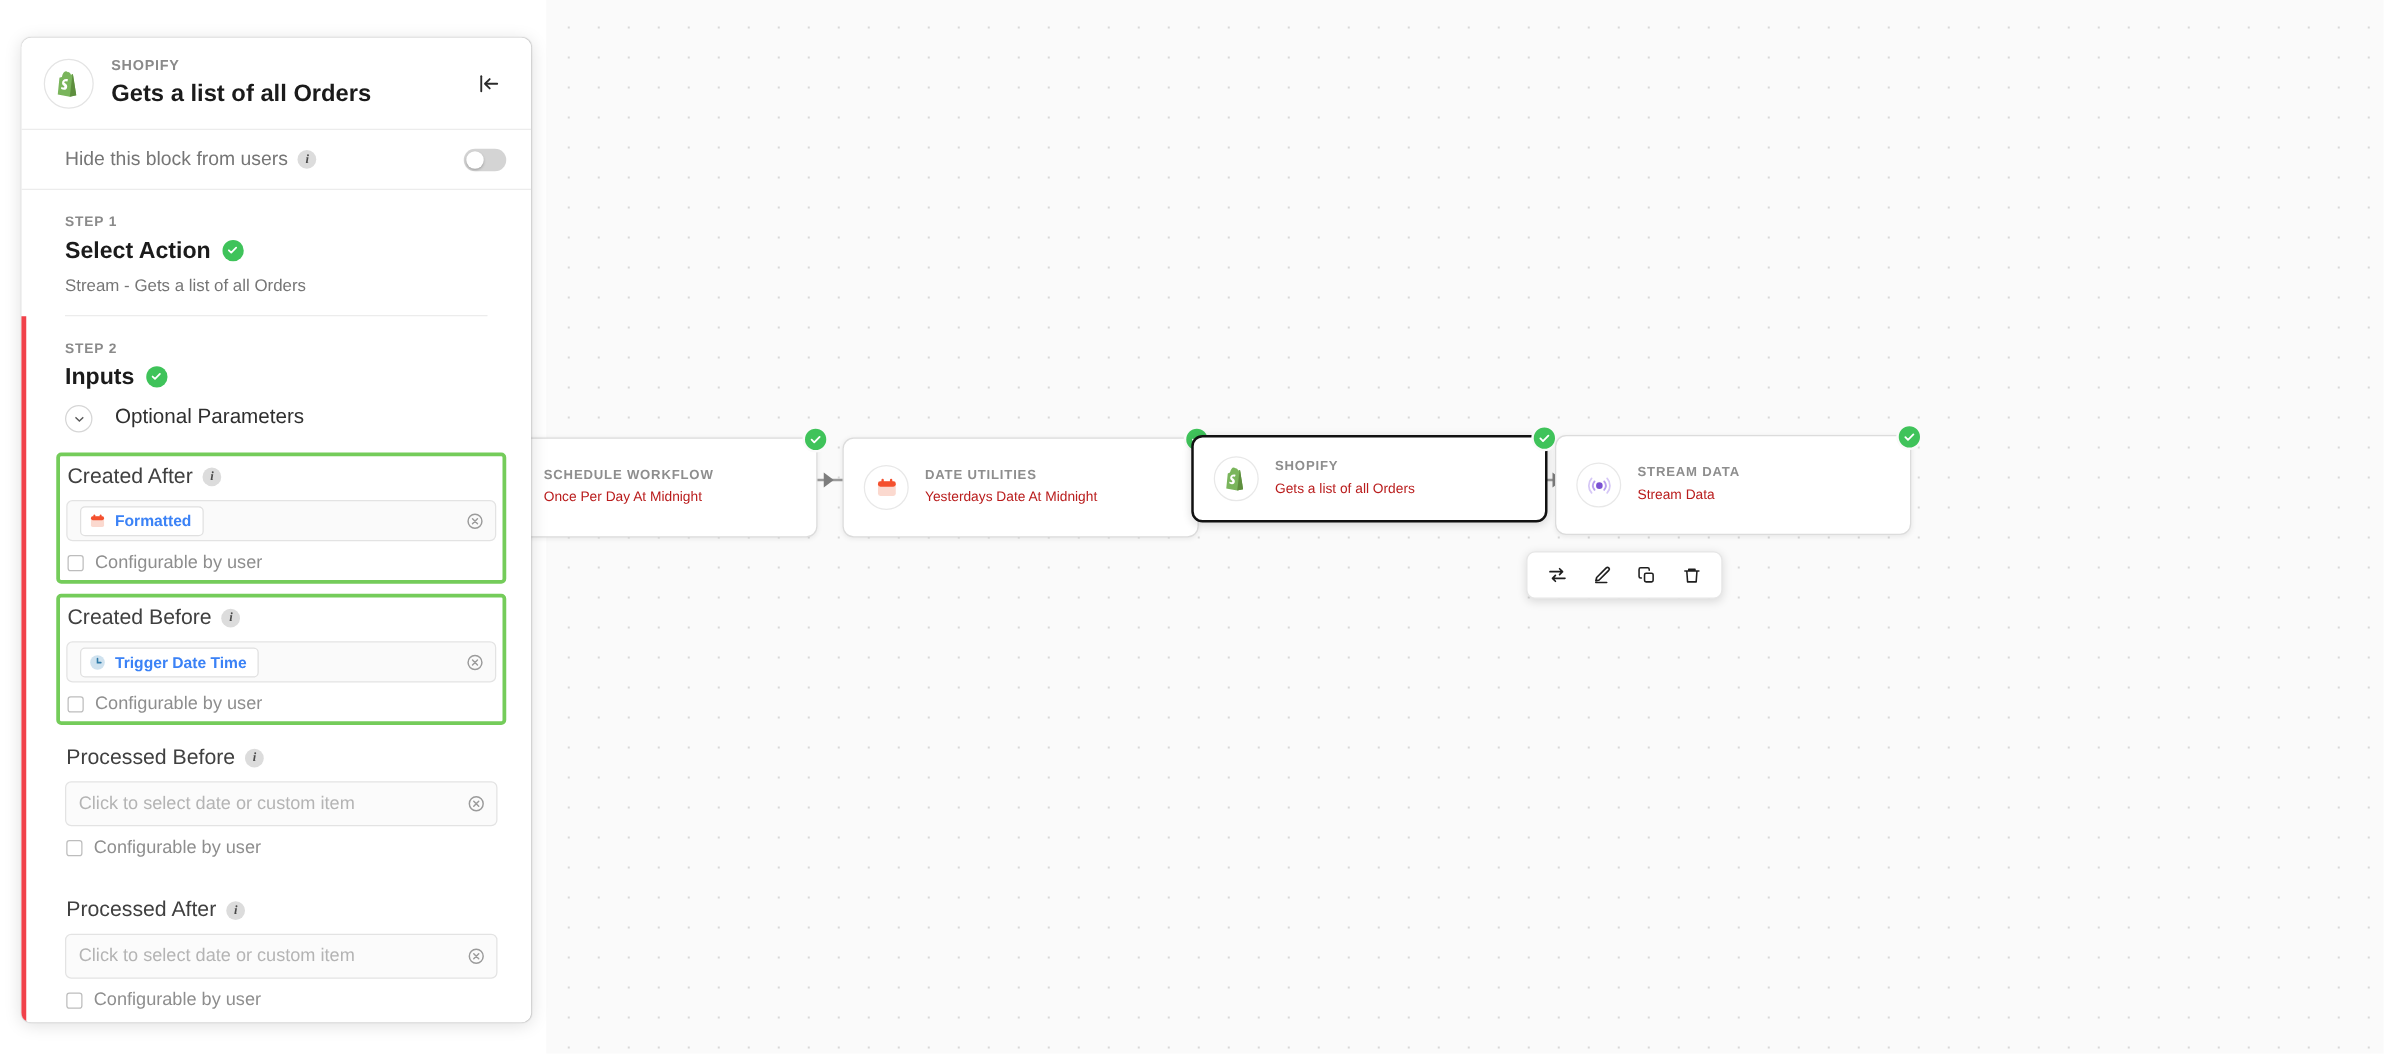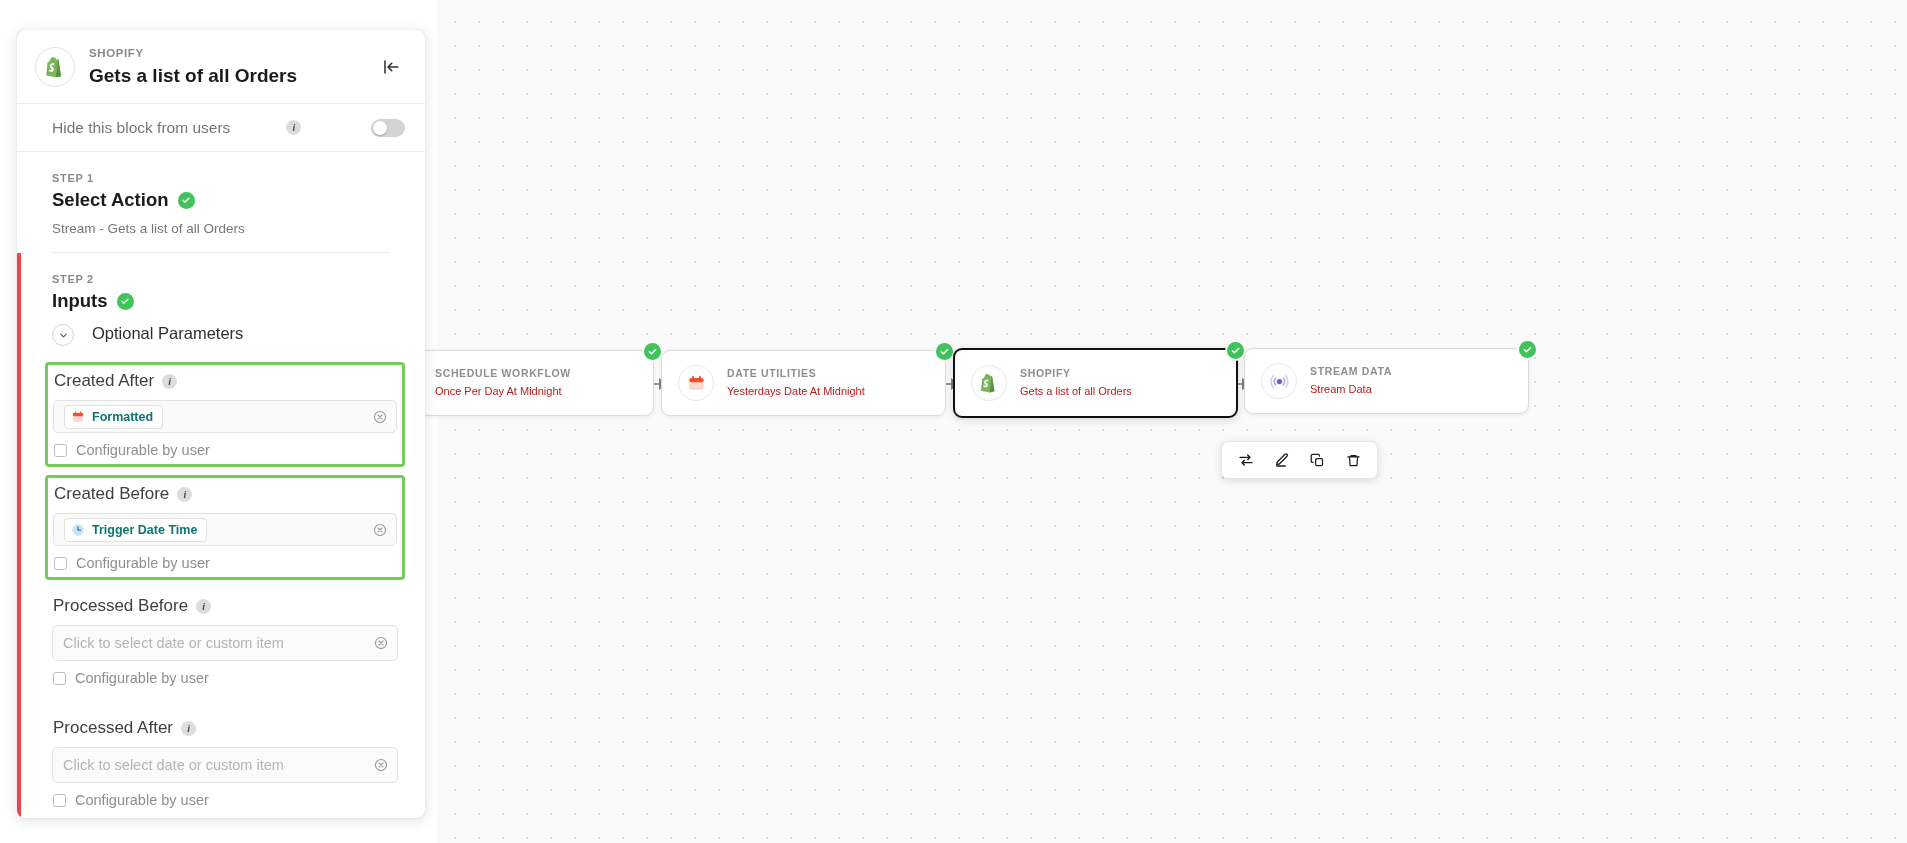--- a/index.html
+++ b/index.html
@@ -68,7 +68,6 @@
     padding: 14px 20px 14px 35px;
     border-bottom: 1px solid #ececec;
     height: 48px;
-    gap: 48px;
   }
   .hide-label { font-size: 15.5px; color: #767676; }
   .info-dot {

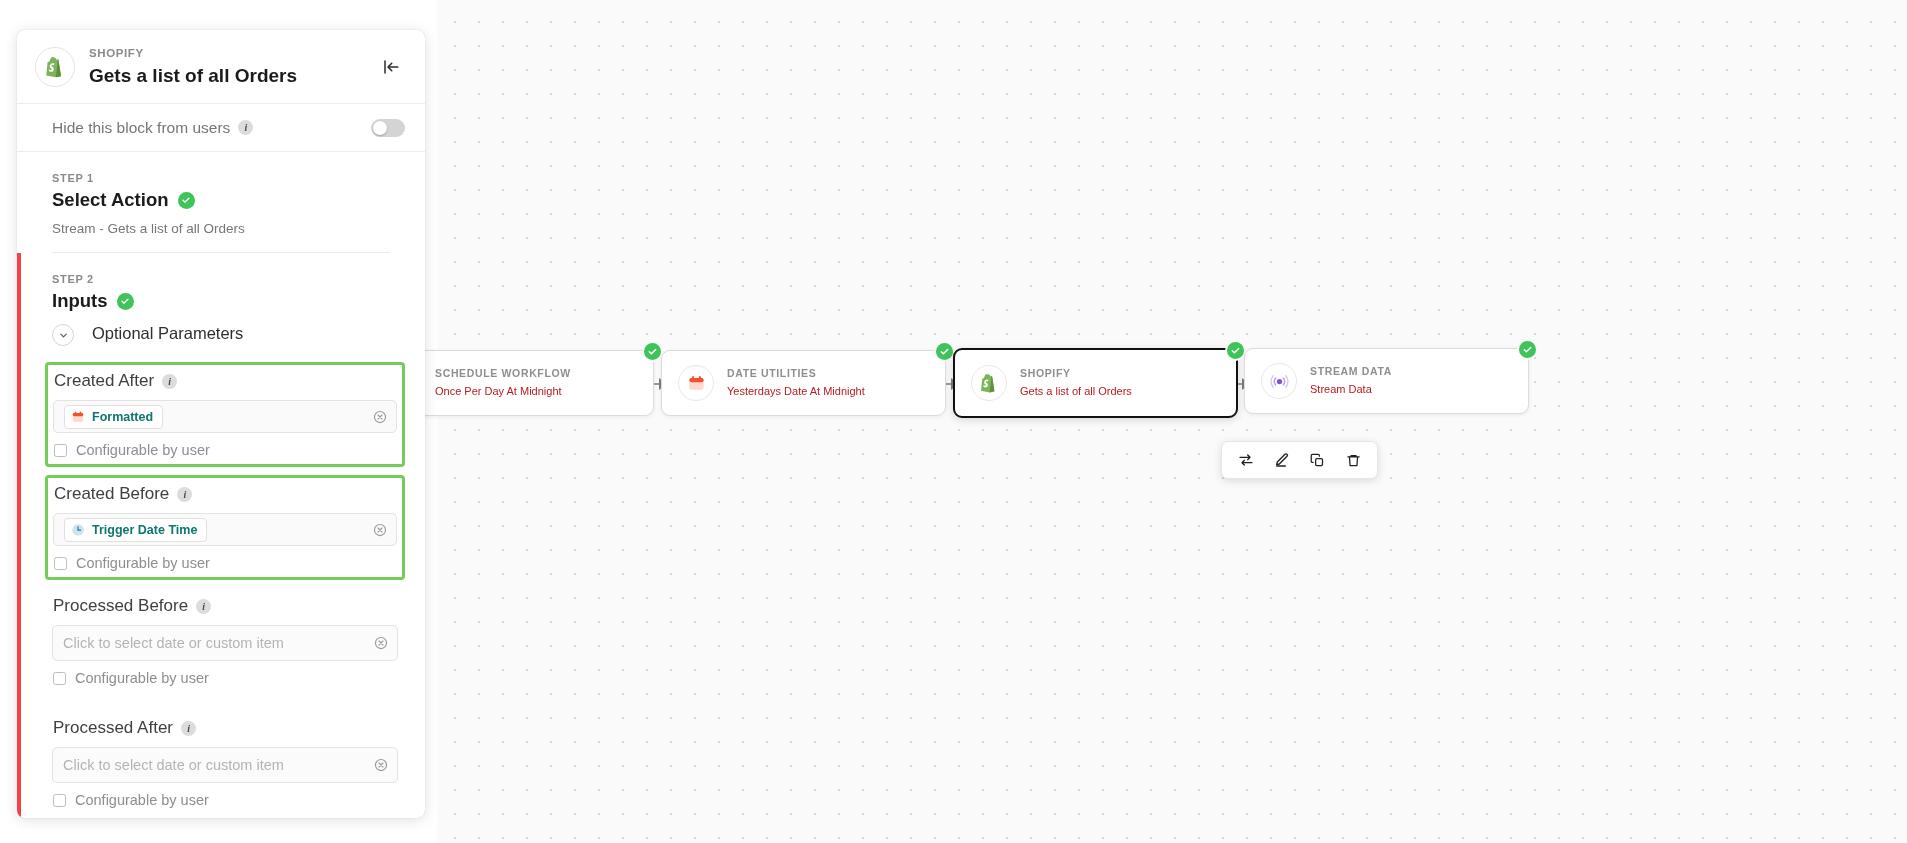--- a/index.html
+++ b/index.html
@@ -185,7 +185,7 @@
   
   .node {
     position: absolute;
-    width: 285px; height: 66px;
+    width: 285px; height: 80px;
     background: #fff;
     border: 1px solid #dcdcdc;
     border-radius: 9px;

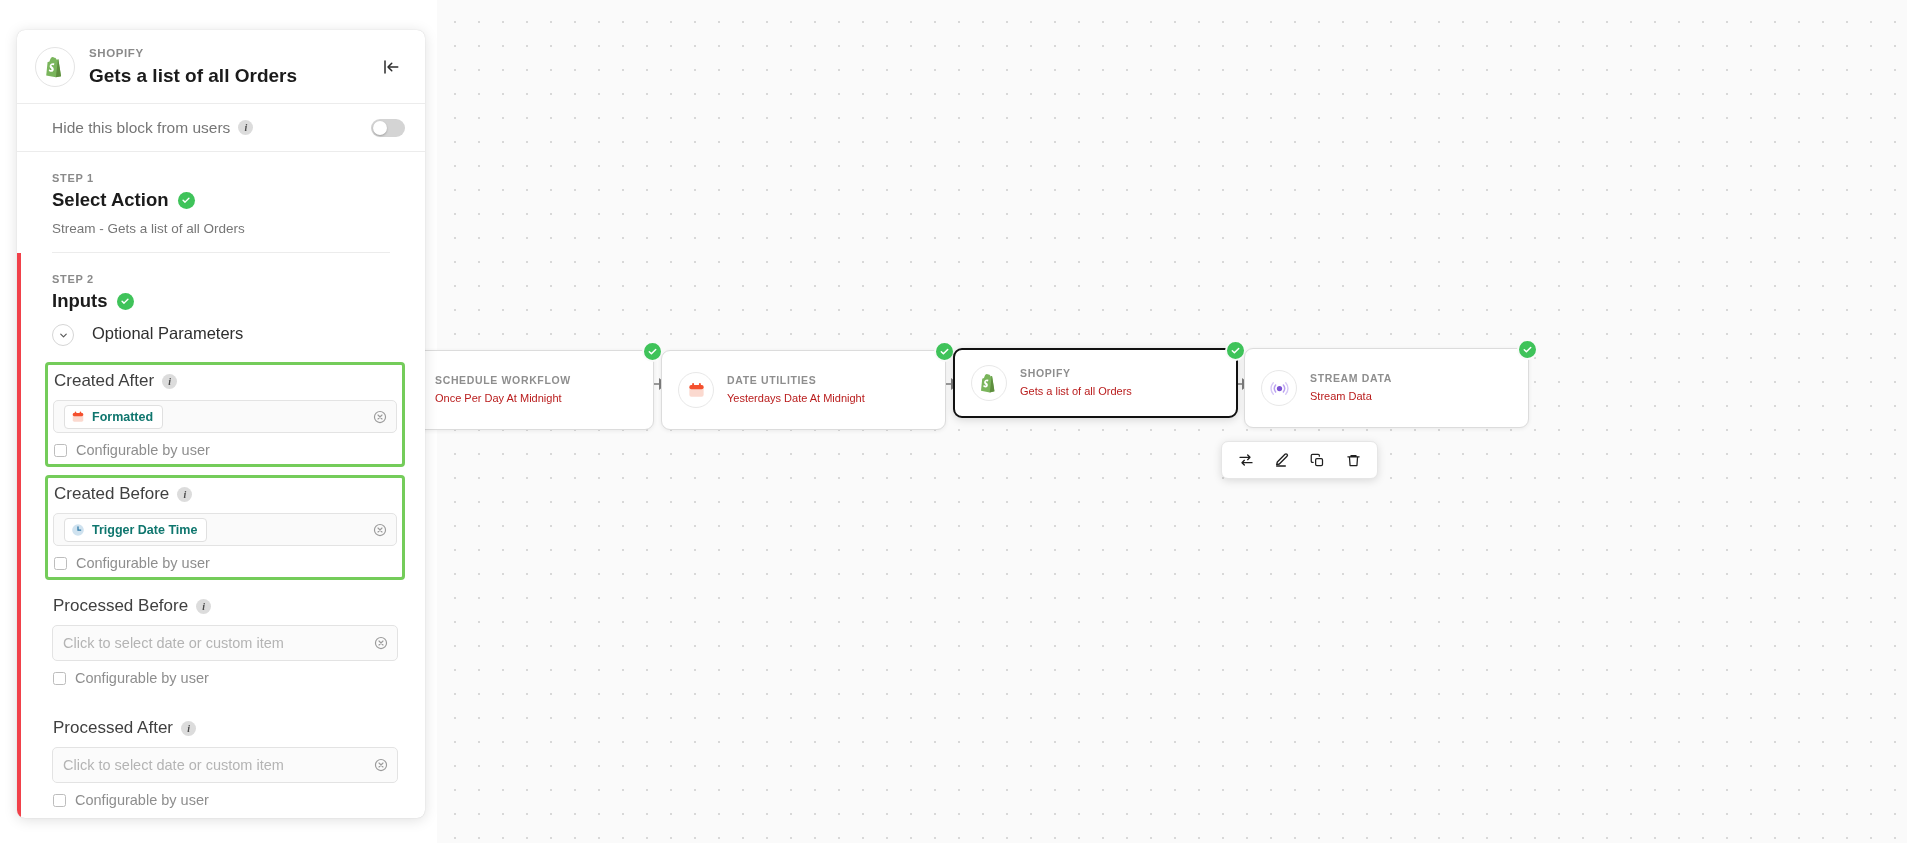--- a/index.html
+++ b/index.html
@@ -295,7 +295,7 @@
       </div>
     </div>
 
-    <div class="node" style="left:224px; top:350px;">
+    <div class="node" style="left:237px; top:350px;">
       <div class="node-icon">
         <svg width="19" height="19" viewBox="0 0 24 24">
           <rect x="3" y="5" width="18" height="15" rx="2.5" fill="#fbd9cf"></rect>

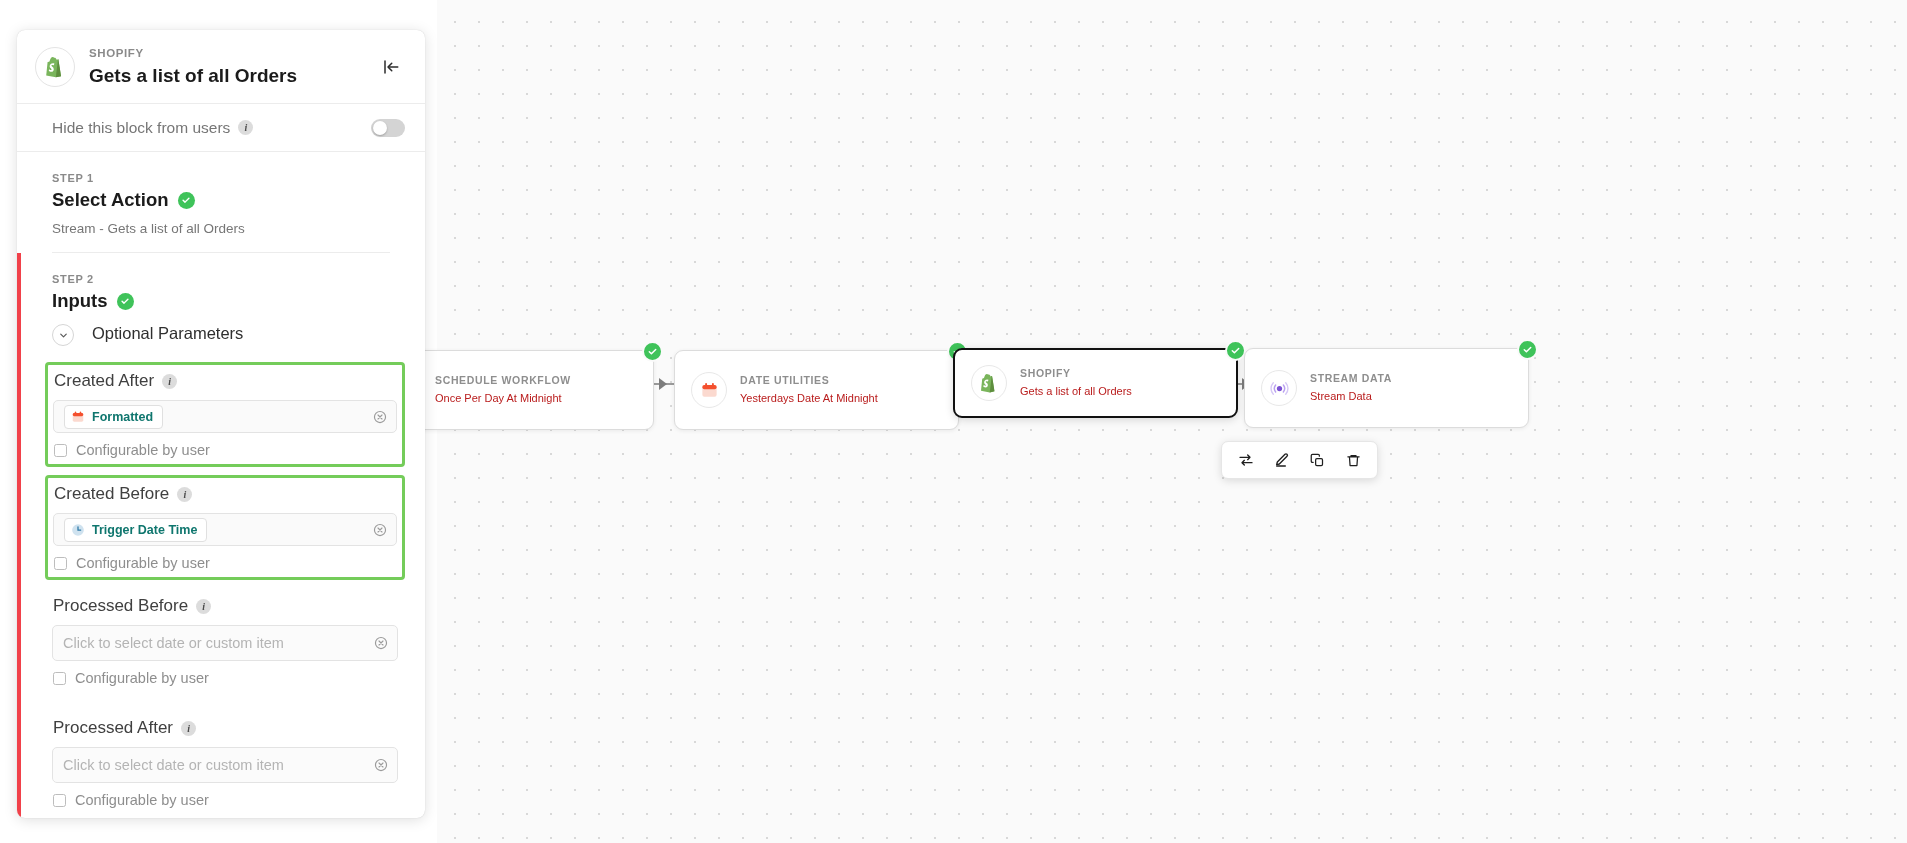--- a/index.html
+++ b/index.html
@@ -166,7 +166,7 @@
     background: #fff;
     border: 1px solid #e0e0e0;
     border-radius: 4px;
-    font-size: 12.5px; font-weight: 700; color: #0f766e;
+    font-size: 12.5px; font-weight: 700; color: #3b82f6;
     white-space: nowrap;
   }
   .chip-icon {

